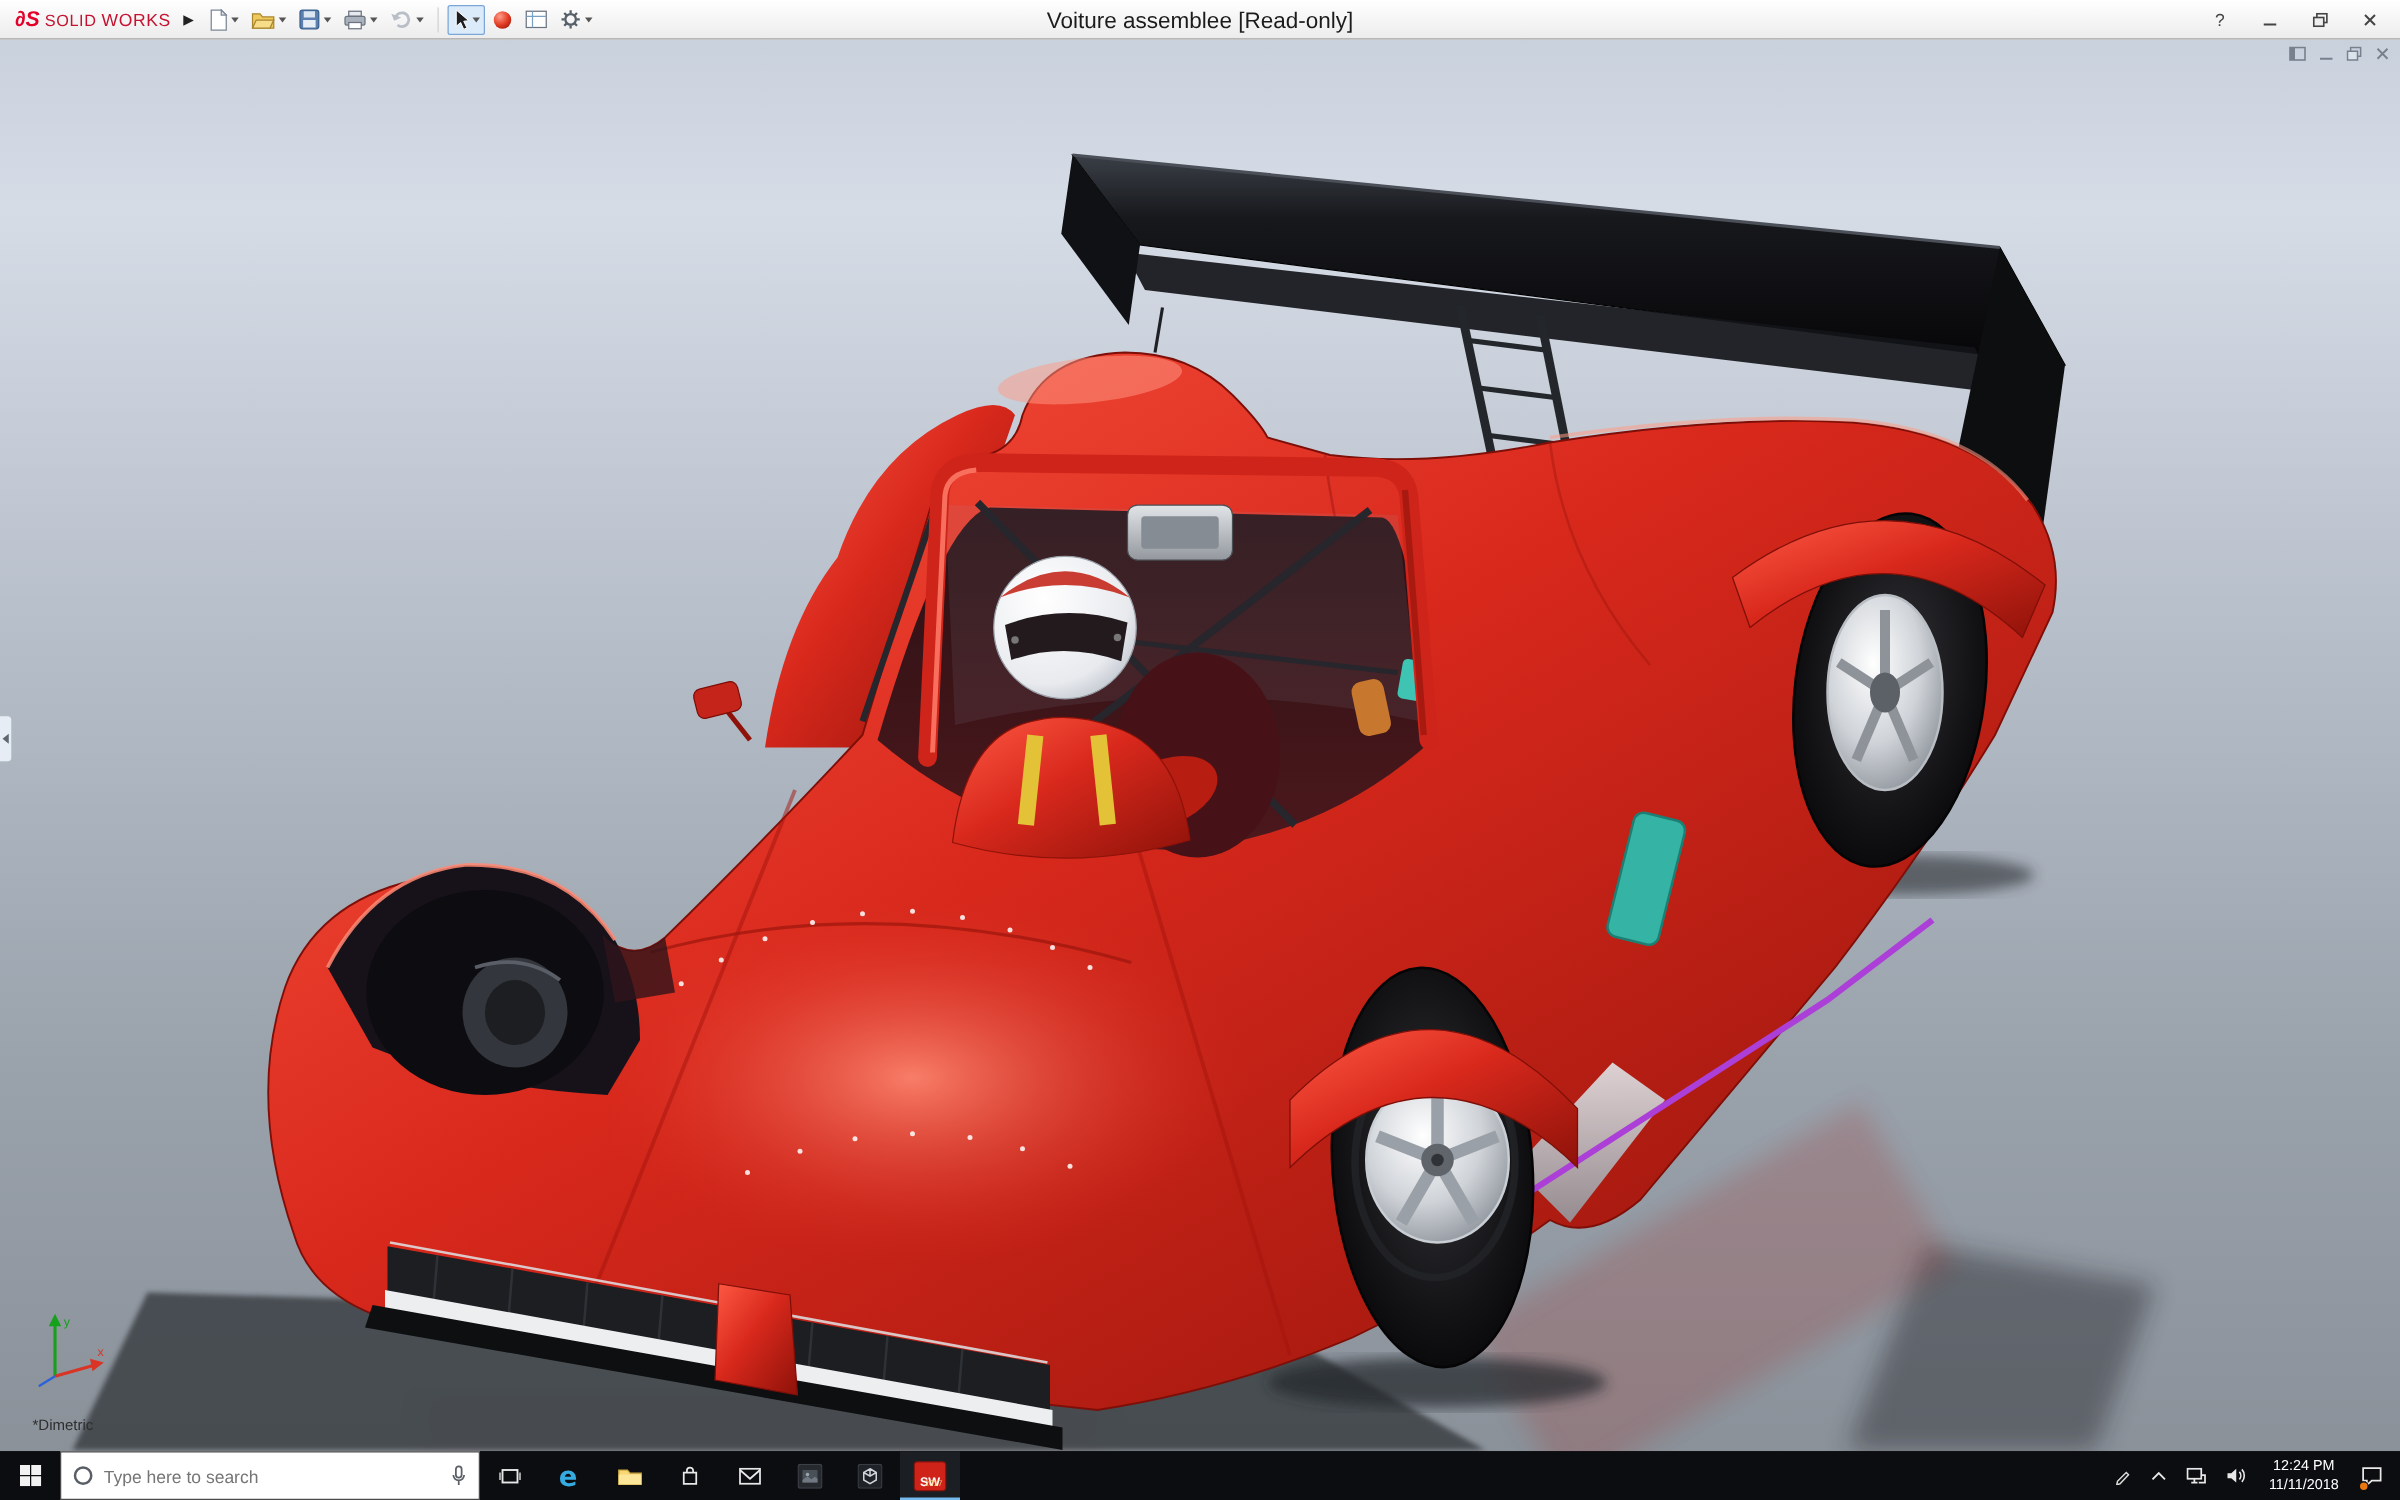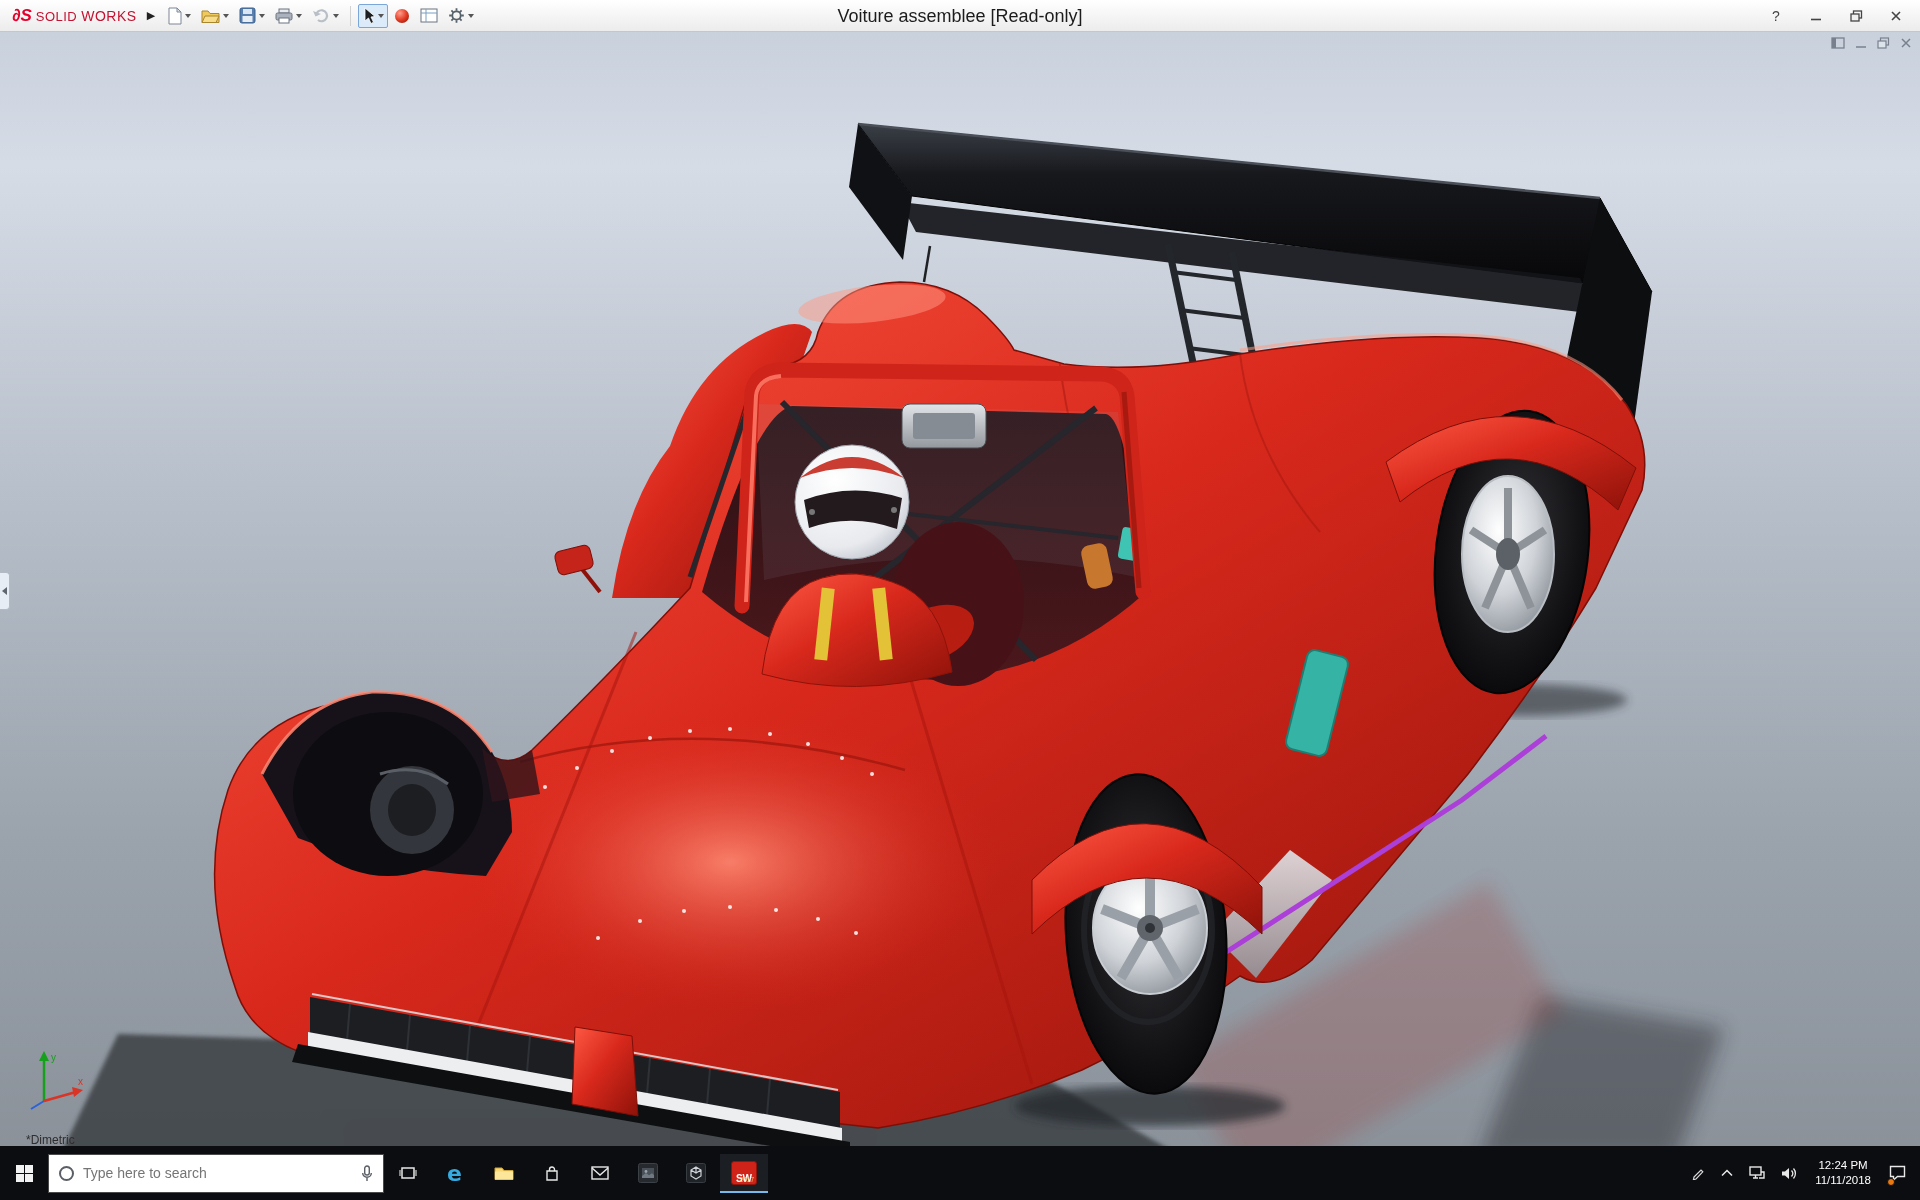--- a/index.html
+++ b/index.html
@@ -43,7 +43,7 @@
   .view-label { position:absolute; left:10px; bottom:14px; font-size:12px; color:#2e2e2e; z-index:4;margin-left:16px; }
 
   
-  .taskbar { position:absolute; left:0; right:0; bottom:0; height:54px; background:#0c0d10;
+  .taskbar { position:absolute; left:0; right:0; bottom:0; height:39px; background:#0c0d10;
     display:flex; align-items:center; z-index:40; }
   .tb-slot { width:48px; height:39px; display:flex; align-items:center; justify-content:center; position:relative; }
   .tb-slot.active { box-shadow:inset 0 -2px 0 #76b9ed; background:#1b1e23; }

